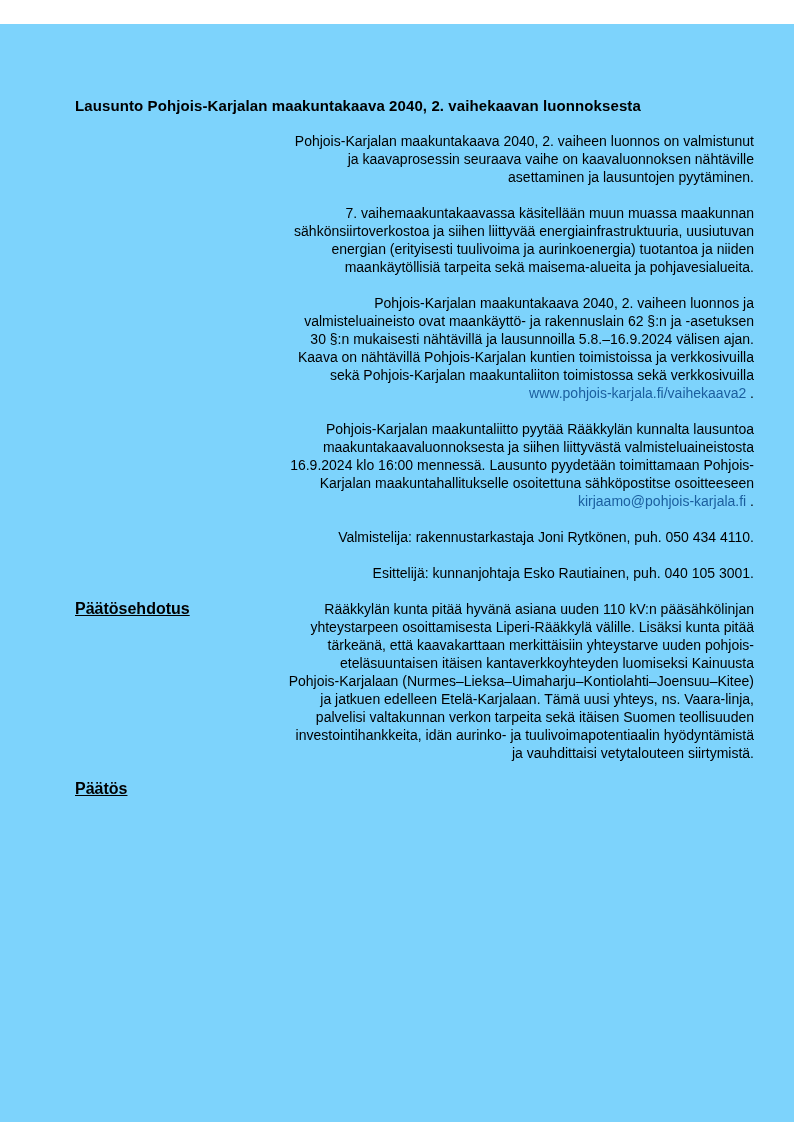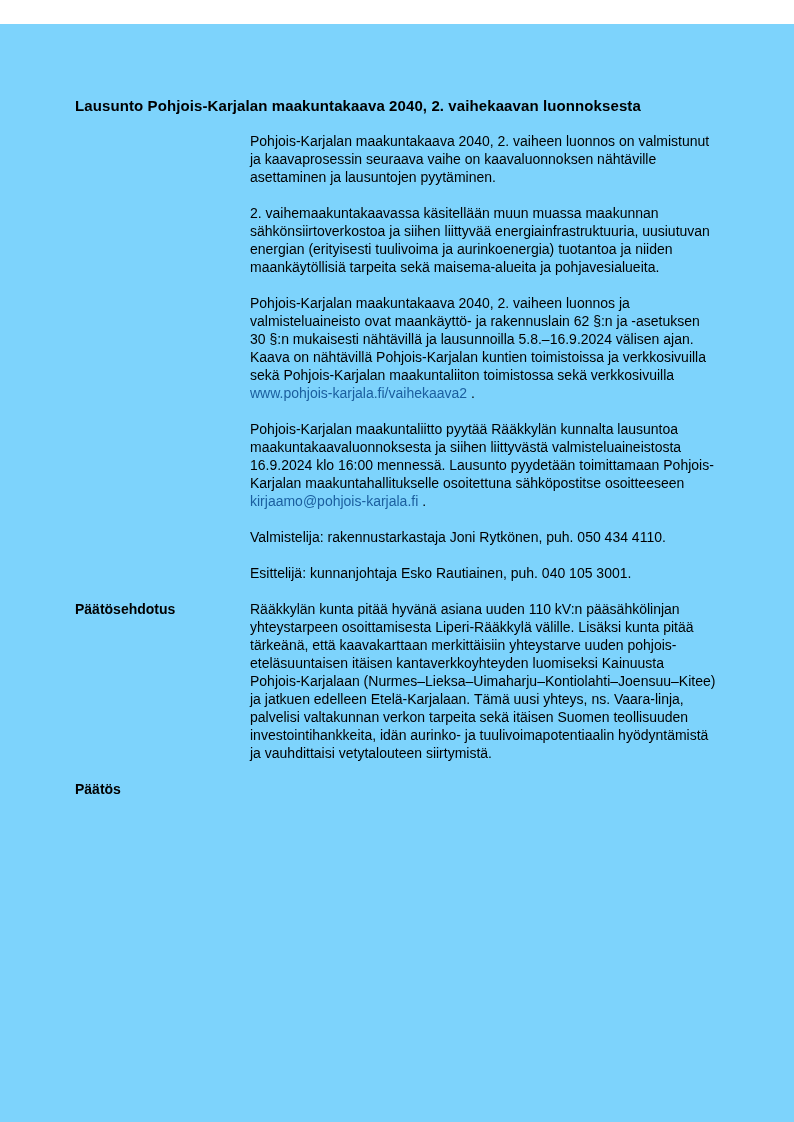--- a/index.html
+++ b/index.html
@@ -59,6 +59,7 @@
     font-size: 14px;
     line-height: 18px;
     white-space: pre;
+    text-align: right;
   }
   a.link {
     color: #1b5e9e;

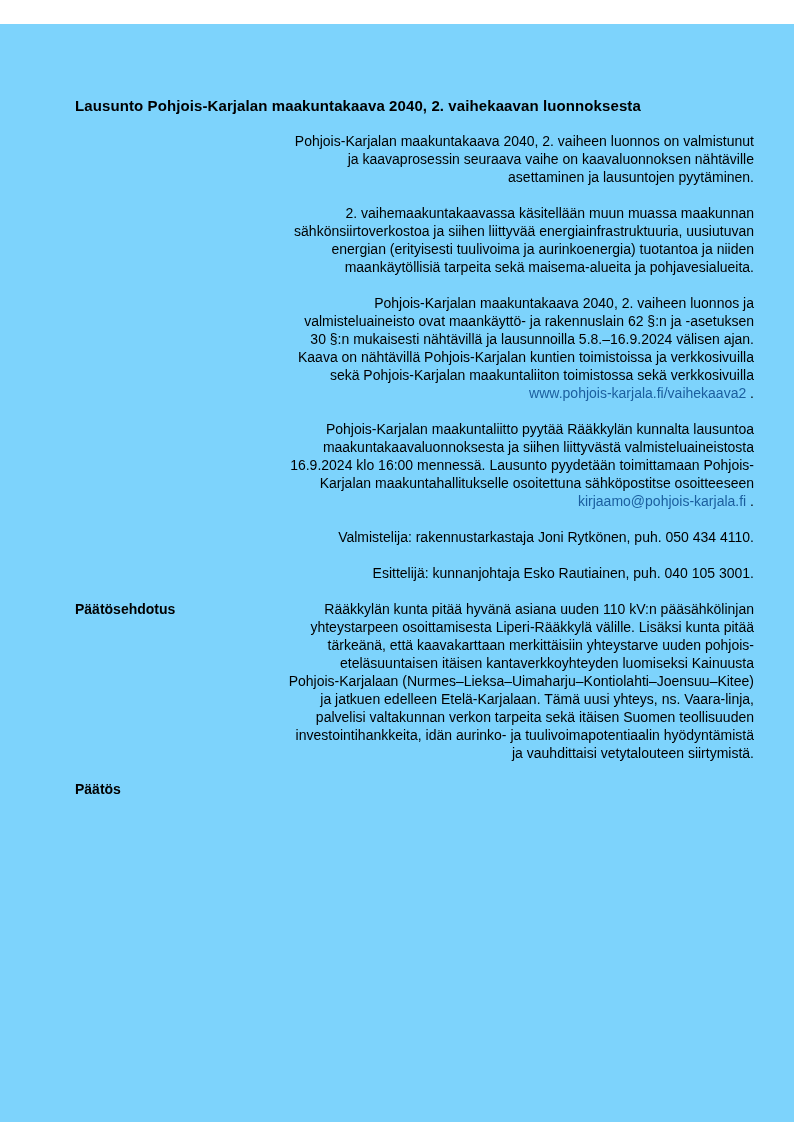--- a/index.html
+++ b/index.html
@@ -84,7 +84,7 @@
         <p class="para">Pohjois-Karjalan maakuntakaava 2040, 2. vaiheen luonnos on valmistunut
 ja kaavaprosessin seuraava vaihe on kaavaluonnoksen nähtäville
 asettaminen ja lausuntojen pyytäminen.</p>
-        <p class="para">2. vaihemaakuntakaavassa käsitellään muun muassa maakunnan
+        <p class="para">7. vaihemaakuntakaavassa käsitellään muun muassa maakunnan
 sähkönsiirtoverkostoa ja siihen liittyvää energiainfrastruktuuria, uusiutuvan
 energian (erityisesti tuulivoima ja aurinkoenergia) tuotantoa ja niiden
 maankäytöllisiä tarpeita sekä maisema-alueita ja pohjavesialueita.</p>

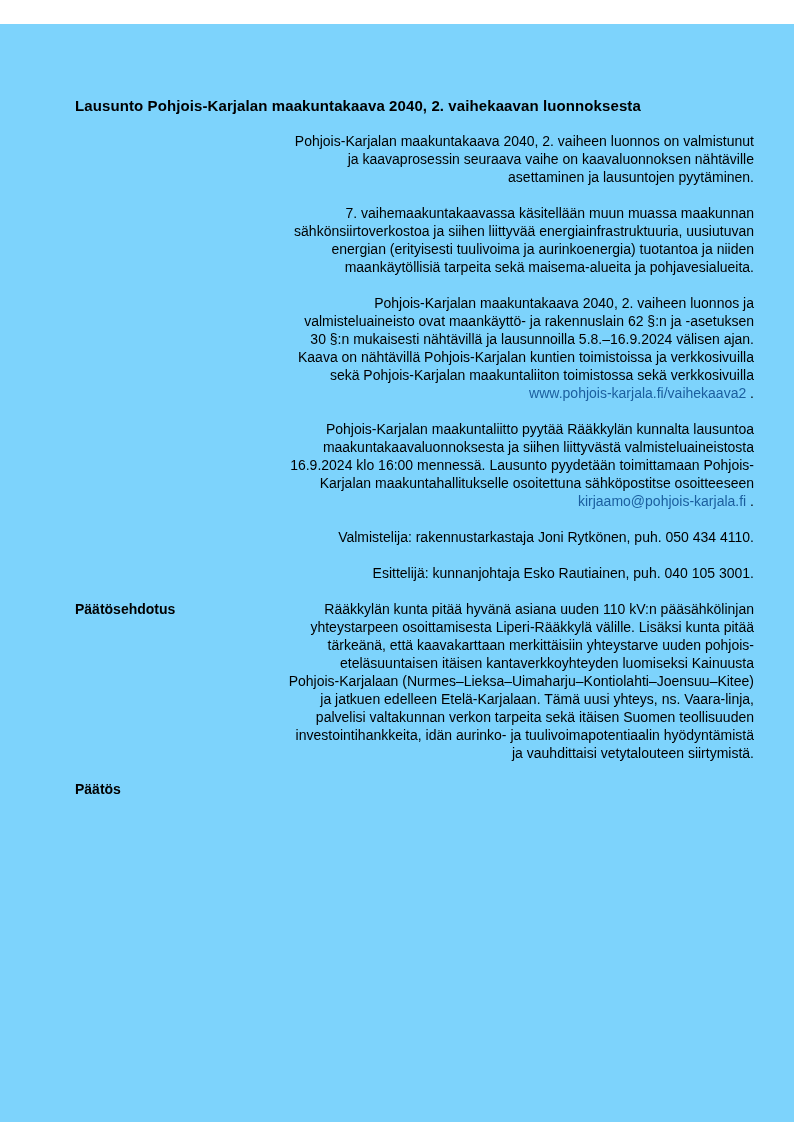--- a/index.html
+++ b/index.html
@@ -45,10 +45,11 @@
   .label-col {
     width: 175px;
     flex: 0 0 175px;
-    font-size: 14px;
+    font-size: 16px;
     line-height: 18px;
     font-weight: bold;
     white-space: pre;
+    text-decoration: underline;
   }
   .content-col {
     flex: 1 1 auto;

